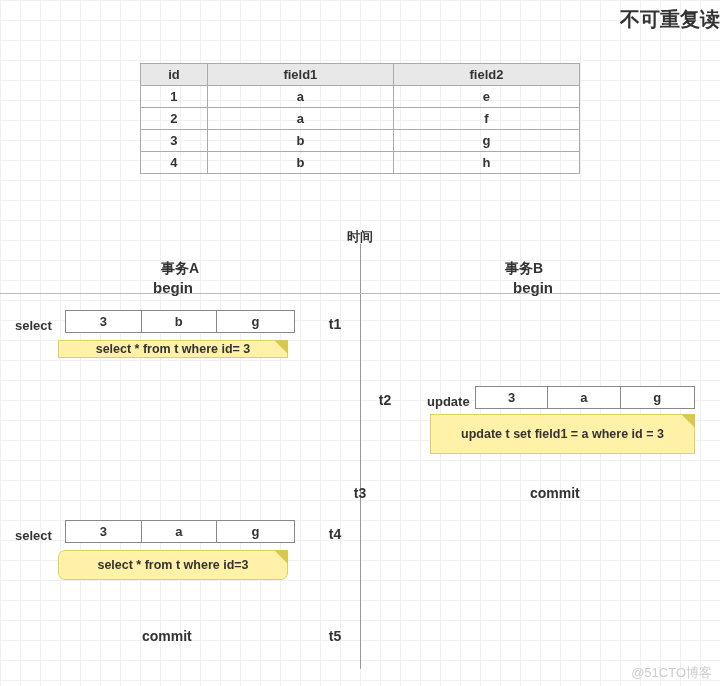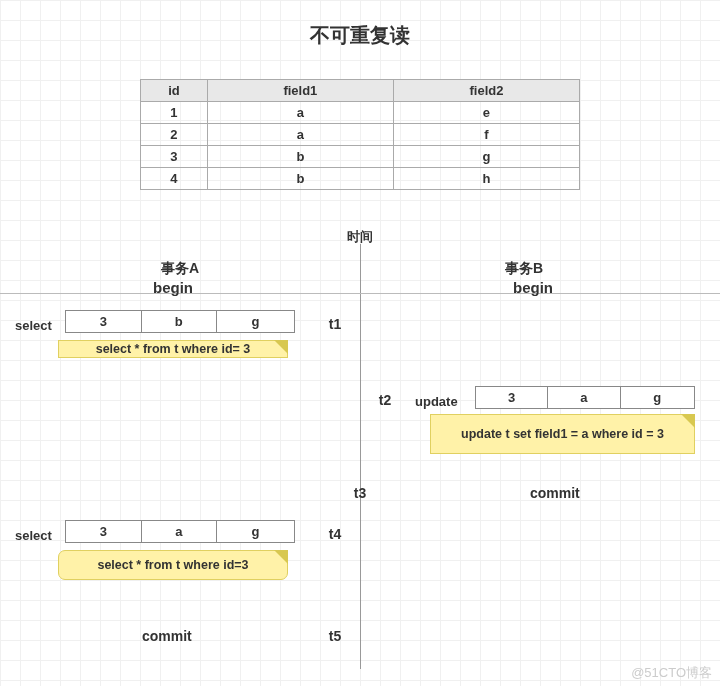--- a/index.html
+++ b/index.html
@@ -18,10 +18,10 @@
     overflow: hidden;
   }
   .title {
-    text-align: center;
+    text-align: right;
     font-size: 20px;
     font-weight: bold;
-    padding-top: 22px;
+    padding-top: 6px;
   }
   .data-table {
     border-collapse: collapse;

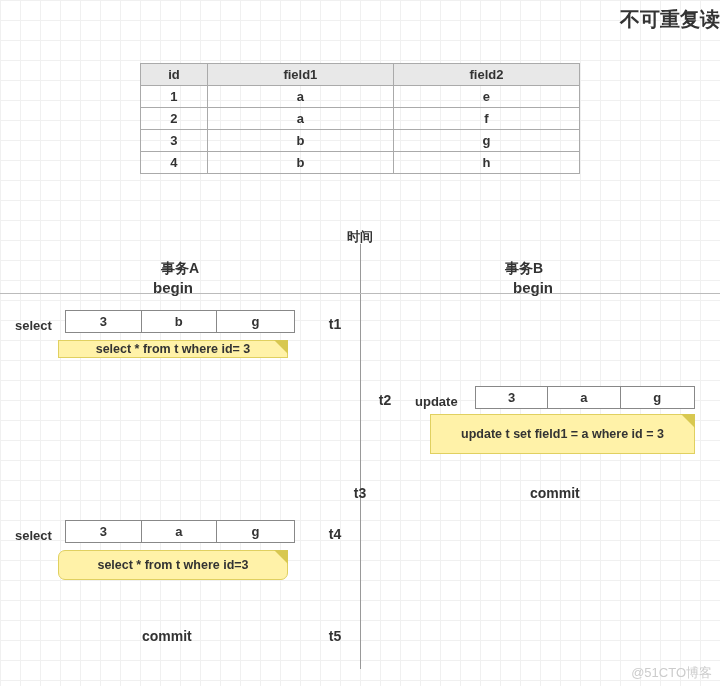--- a/index.html
+++ b/index.html
@@ -196,7 +196,7 @@
 <div class="sql-note" style="left:58px; top:340px; width:230px; height:18px;">select * from t where id= 3</div>
 
 <div class="step-label" style="left:370px; top:392px;">t2</div>
-<div class="op-label" style="left:415px; top:394px;">update</div>
+<div class="op-label" style="left:427px; top:394px;">update</div>
 <table class="row-table" style="left:475px; top:386px; width:220px;">
   <tbody>
       <tr>

